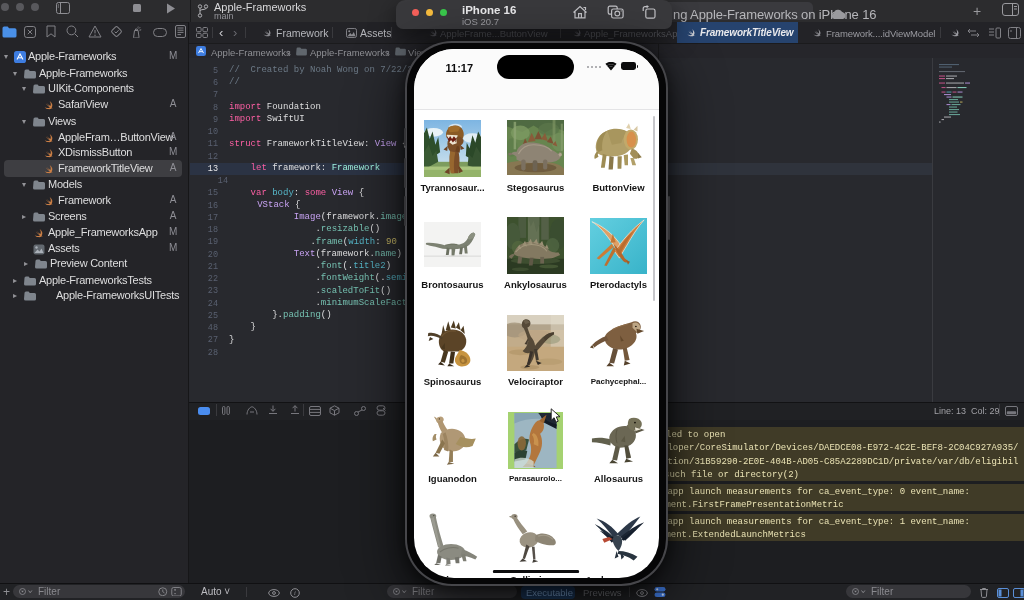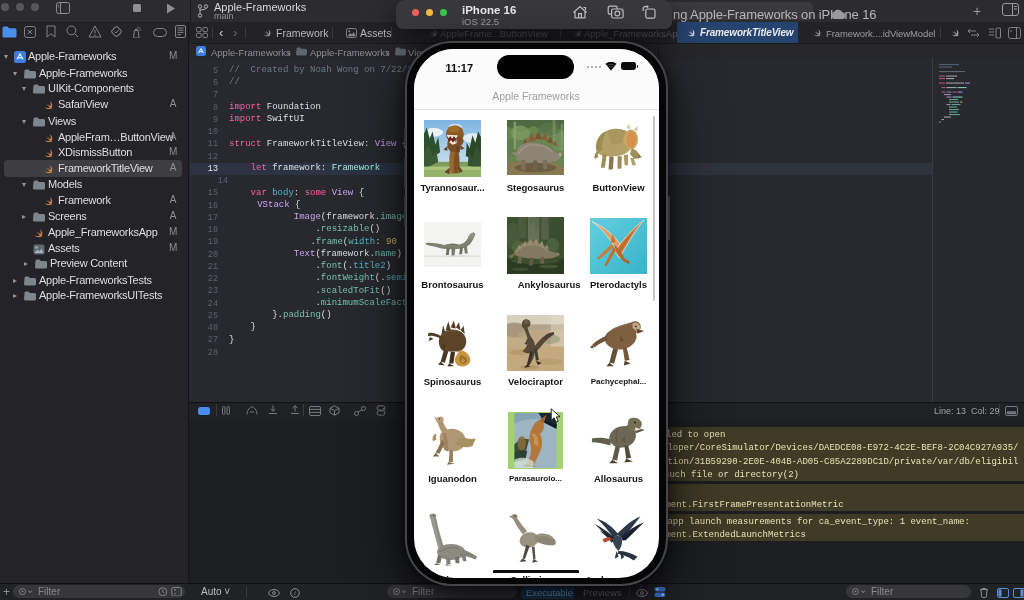--- a/index.html
+++ b/index.html
@@ -502,7 +502,7 @@
   <div class="abs" style="left:426px;top:9px;width:7px;height:7px;border-radius:50%;background:#f6bc3e;"></div>
   <div class="abs" style="left:440px;top:9px;width:7px;height:7px;border-radius:50%;background:#3ac84c;"></div>
   <div class="abs" style="left:462px;top:3.5px;font-size:11.5px;font-weight:bold;color:#e9e9eb;">iPhone 16</div>
-  <div class="abs" style="left:462px;top:15.5px;font-size:9.5px;color:#9d9da2;">iOS 22.5</div>
+  <div class="abs" style="left:462px;top:15.5px;font-size:9.5px;color:#9d9da2;">iOS 20.7</div>
   <svg class="abs" style="left:571.5px;top:4.5px;" width="16" height="14" viewBox="0 0 16 14">
       <path d="M1.5 7.5 L8 1.5 L14.5 7.5 M3 6.3 V12.8 H13 V6.3 M6.6 12.8 V8.6 h2.8 v4.2" fill="none" stroke="#c2c2c6" stroke-width="1.2"></path>
       <path d="M11.5 2.5 h2 v2.4" fill="none" stroke="#c2c2c6" stroke-width="1.2"></path>

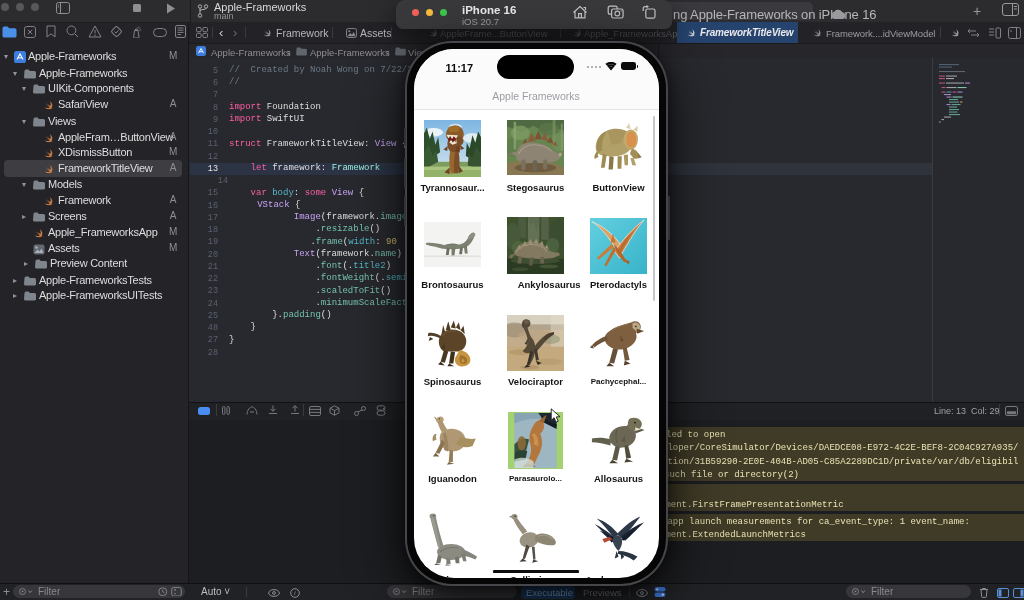--- a/index.html
+++ b/index.html
@@ -539,7 +539,6 @@
       </svg>
       <div style="position:absolute;left:207px;top:13.5px;width:15.5px;height:8px;border-radius:2.4px;background:#0b0b0c;"></div>
       <div style="position:absolute;left:223.5px;top:16px;width:1.4px;height:3px;border-radius:0 1px 1px 0;background:#0b0b0c;"></div>
-      <div style="position:absolute;left:0;top:41px;width:245px;text-align:center;font-size:10.5px;color:#9b9ea3;">Apple Frameworks</div>
       <div style="position:absolute;left:239px;top:67px;width:2.6px;height:185px;border-radius:1.3px;background:#c6c6ca;"></div>
       <div style="position:absolute;left:79.5px;top:521px;width:86px;height:3.6px;border-radius:2px;background:#0d0d0e;"></div>
   </div>

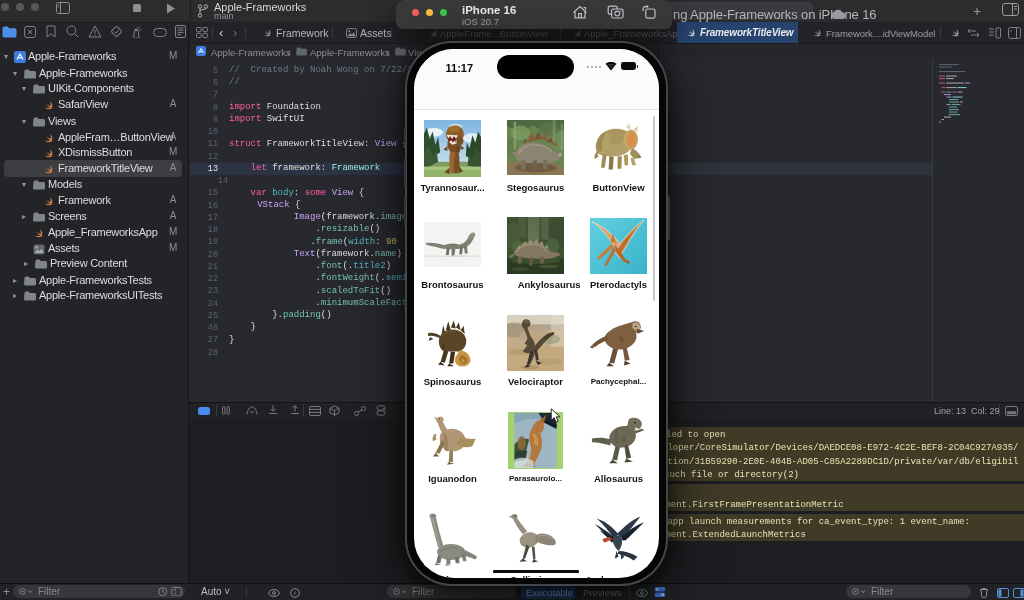--- a/index.html
+++ b/index.html
@@ -809,7 +809,7 @@
         <div class="dlabel" style="left:490.5px;top:181.5px;width:90px;">Stegosaurus</div>
         <div class="dlabel" style="left:573.5px;top:181.5px;width:90px;">ButtonView</div>
         <div class="dlabel" style="left:407.5px;top:278.5px;width:90px;">Brontosaurus</div>
-        <div class="dlabel" style="left:490.5px;top:278.5px;width:90px;text-align:right;">Ankylosaurus</div>
+        <div class="dlabel" style="left:490.5px;top:278.5px;width:90px;">Ankylosaurus</div>
         <div class="dlabel" style="left:573.5px;top:278.5px;width:90px;">Pterodactyls</div>
         <div class="dlabel" style="left:407.5px;top:376.0px;width:90px;">Spinosaurus</div>
         <div class="dlabel" style="left:490.5px;top:376.0px;width:90px;">Velociraptor</div>

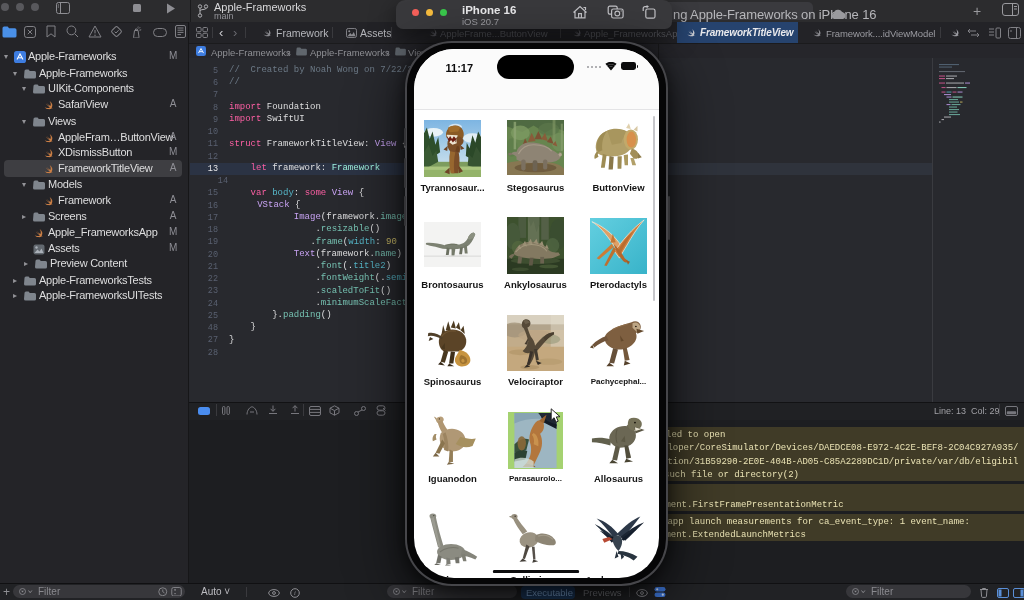--- a/index.html
+++ b/index.html
@@ -187,7 +187,7 @@
       <svg class="abs" style="left:24px;top:3px;" width="12" height="10" viewBox="0 0 12 10">
         <path d="M0.5 2 a1.5 1.5 0 0 1 1.5-1.5 h2.6 l1.2 1.4 h4.7 a1.5 1.5 0 0 1 1.5 1.5 v4.6 a1.5 1.5 0 0 1 -1.5 1.5 h-9 a1.5 1.5 0 0 1 -1.5 -1.5 Z" fill="#7f858d"></path>
       </svg>
-      <span class="abs" style="left:39px;top:1px;">Apple-FrameworksUITests</span>
+      <span class="abs" style="left:56px;top:1px;">Apple-FrameworksUITests</span>
     </div>
 
   <div class="abs" style="left:190px;top:163px;width:468px;height:12.3px;background:#2b3344;"></div>

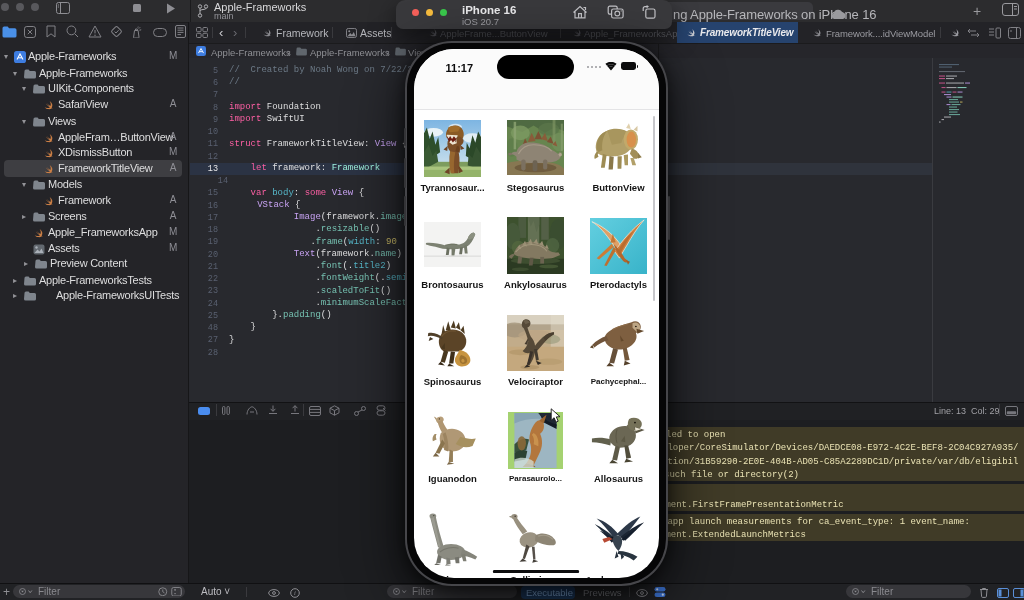--- a/index.html
+++ b/index.html
@@ -428,6 +428,7 @@
   <div class="conline" style="left:662px;top:443.0px;">eloper/CoreSimulator/Devices/DAEDCE08-E972-4C2E-BEF8-2C04C927A935/</div>
   <div class="conline" style="left:662px;top:456.5px;">ation/31B59290-2E0E-404B-AD05-C85A2289DC1D/private/var/db/eligibil</div>
   <div class="conline" style="left:664px;top:470.0px;">such file or directory(2)</div>
+  <div class="conline" style="left:662px;top:486.5px;"> app launch measurements for ca_event_type: 0 event_name:</div>
   <div class="conline" style="left:660px;top:499.5px;">ement.FirstFramePresentationMetric</div>
   <div class="conline" style="left:662px;top:517.0px;"> app launch measurements for ca_event_type: 1 event_name:</div>
   <div class="conline" style="left:660px;top:530.0px;">ement.ExtendedLaunchMetrics</div>

